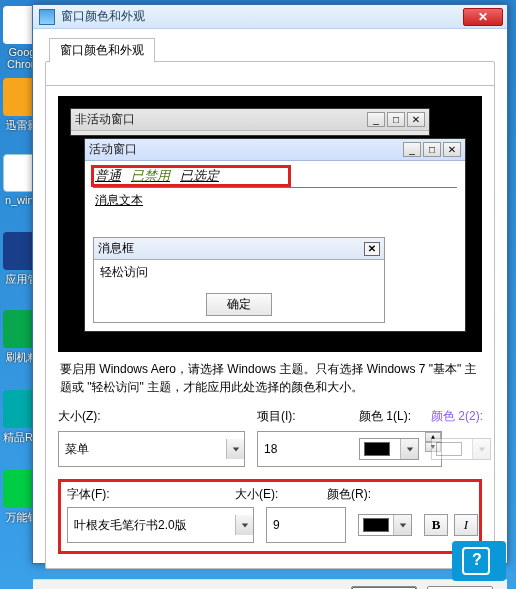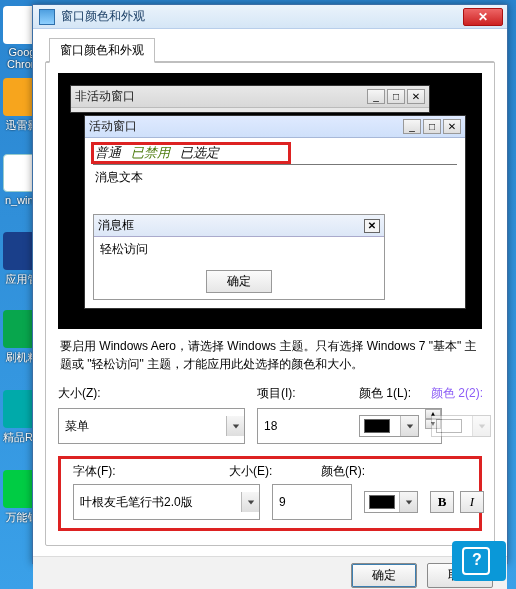--- a/index.html
+++ b/index.html
@@ -26,7 +26,7 @@
   .tabset { border:1px solid #bfbfbf; border-radius:2px; background:#fff; }
   .tabs { display:flex; margin-bottom:-1px; padding-left:4px; }
   .tab { background:#fff; border:1px solid #bfbfbf; border-bottom:1px solid #fff; padding:3px 10px; font-size:12px; position:relative; top:1px; cursor:pointer; }
-  .tabcontent { border-top:1px solid #bfbfbf; padding:10px 12px 14px; }
+  .tabcontent { border-top:1px solid #bfbfbf; padding:10px 12px 14px;margin-top:23px; }
   
   .preview-box { background:#000; width:100%; height:256px; position:relative; padding:12px; }
   .inactive-win, .active-win { position:absolute; background:#e8e8e8; border:1px solid #333; box-shadow:2px 2px 0 #000; }

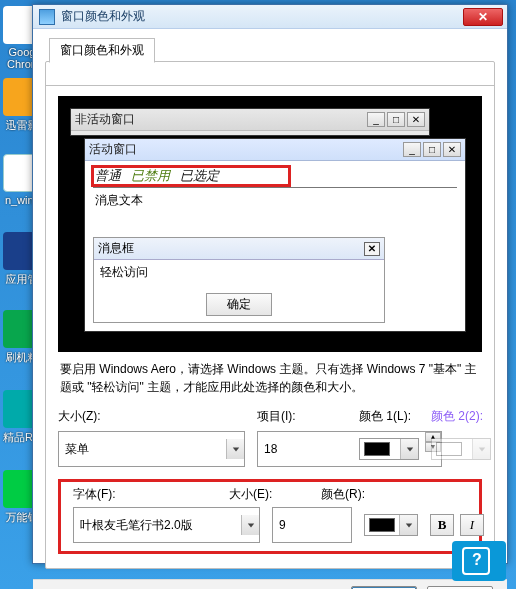--- a/index.html
+++ b/index.html
@@ -37,7 +37,7 @@
   .wtitle { flex:1; color:#222; }
   .wbtns { display:flex; gap:2px; }
   .wbtn { width:18px; height:15px; background:linear-gradient(#f6f6f6,#dedede); border:1px solid #999; font-size:10px; text-align:center; line-height:13px; }
-  .active-content { position:absolute; top:22px; left:0; right:0; bottom:0; padding:4px 8px 20px; }
+  .active-content { position:absolute; top:22px; left:0; right:0; bottom:0; padding:4px 8px 20px;text-decoration:underline; }
   .red-tab-highlight { position:absolute; left:6px; top:26px; width:200px; height:22px; border:3px solid #d22; pointer-events:none; z-index:5; }
   .sample-tabs { display:flex; gap:10px; font-family:"KaiTi","STKaiti",cursive; font-style:italic; color:#111; font-size:13px; padding:2px 0 2px 2px; border-bottom:1px solid #777; }
   .sample-tabs span:nth-child(2){ color:#4d7c0f; }

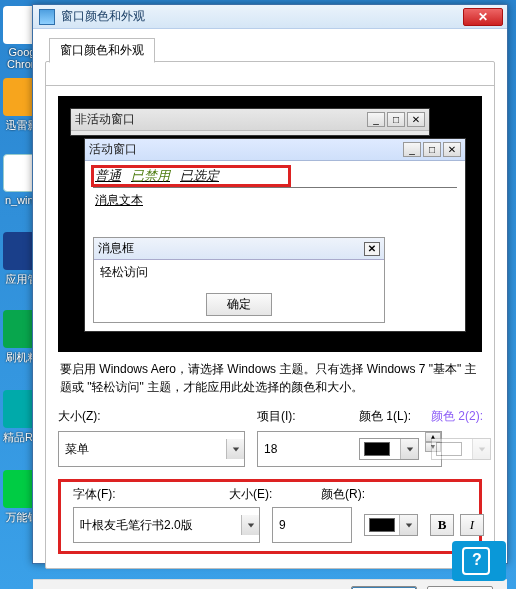--- a/index.html
+++ b/index.html
@@ -73,7 +73,7 @@
   .row2 .c-size { width:80px; }
   .row2 .c-col { width:80px; }
   .row2 .c-tog { display:flex; gap:6px; }
-  .section-red { border:3px solid #d22; padding:4px 12px 8px; margin-top:12px; }
+  .section-red { border:3px solid #d22; padding:4px 6px 8px; margin-top:12px; }
 
   .footer { display:flex; justify-content:flex-end; gap:10px; padding:6px 14px; border-top:1px solid #dcdcdc; background:#f2f2f2; }
   .btn { background:linear-gradient(#fdfdfd,#e4e4e4); border:1px solid #8a8a8a; padding:3px 20px; cursor:pointer; border-radius:2px; }

